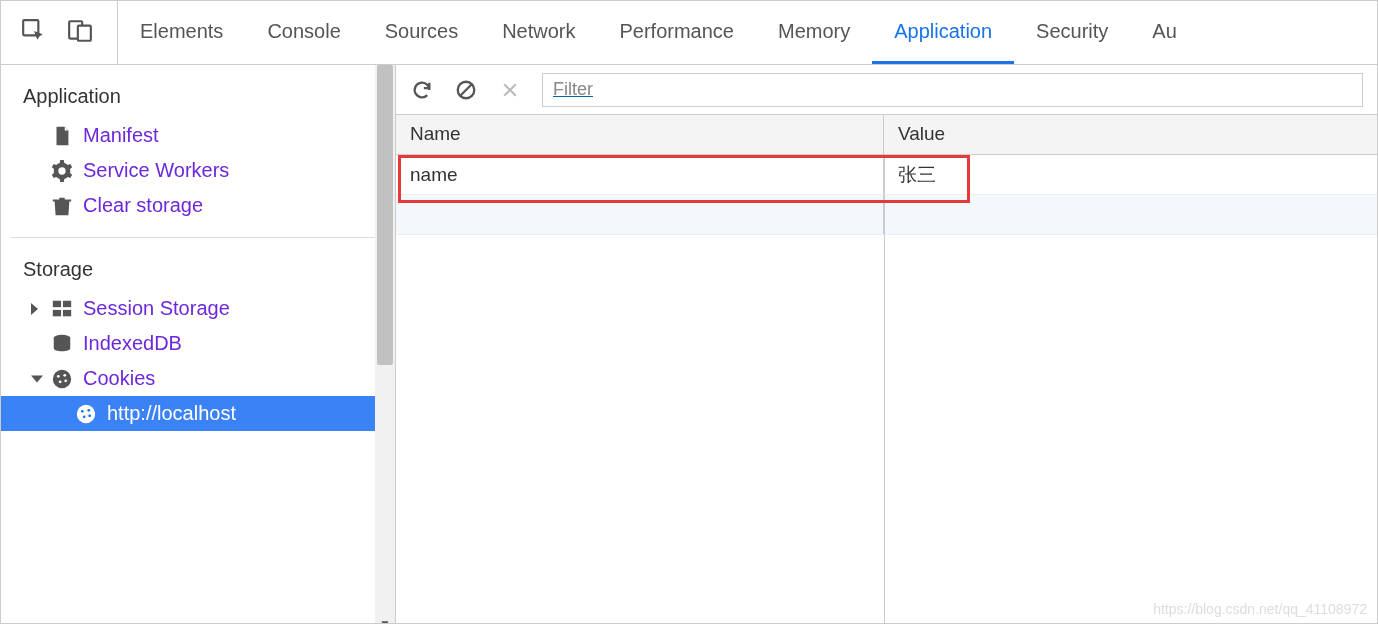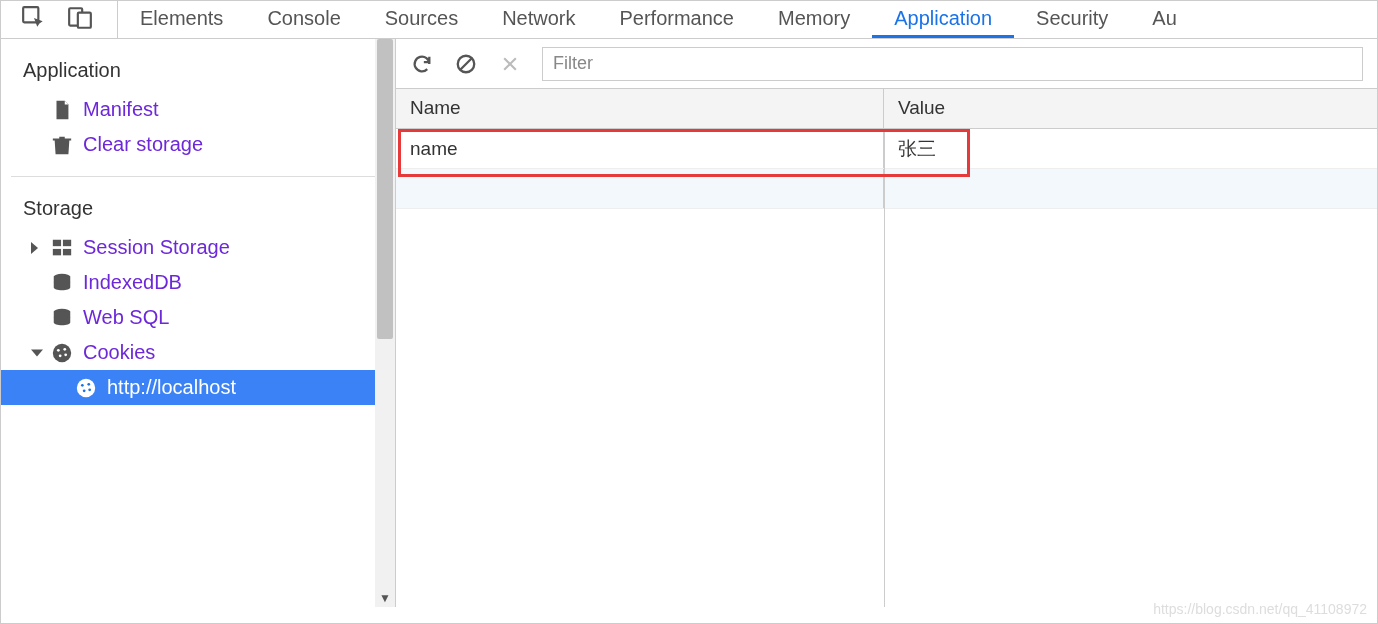--- a/index.html
+++ b/index.html
@@ -19,7 +19,7 @@
   .tabbar {
     display: flex;
     align-items: center;
-    height: 38px;
+    height: 64px;
     border-bottom: 1px solid #ccc;
     padding: 0 10px 0 20px;
     gap: 0;

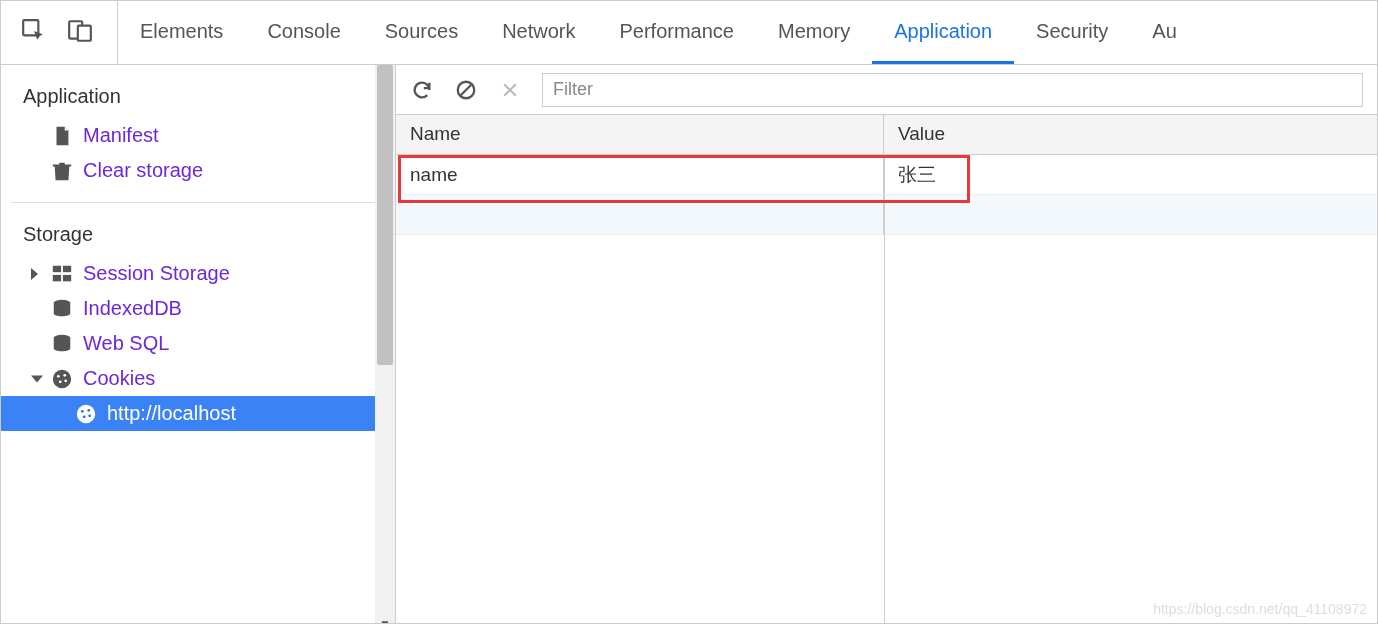--- a/index.html
+++ b/index.html
@@ -162,6 +162,7 @@
     font-size: 18px;
     color: #0369a1;
     outline: none;
+    text-decoration: underline;
   }
   .filter-input::placeholder { color: #888; }
 

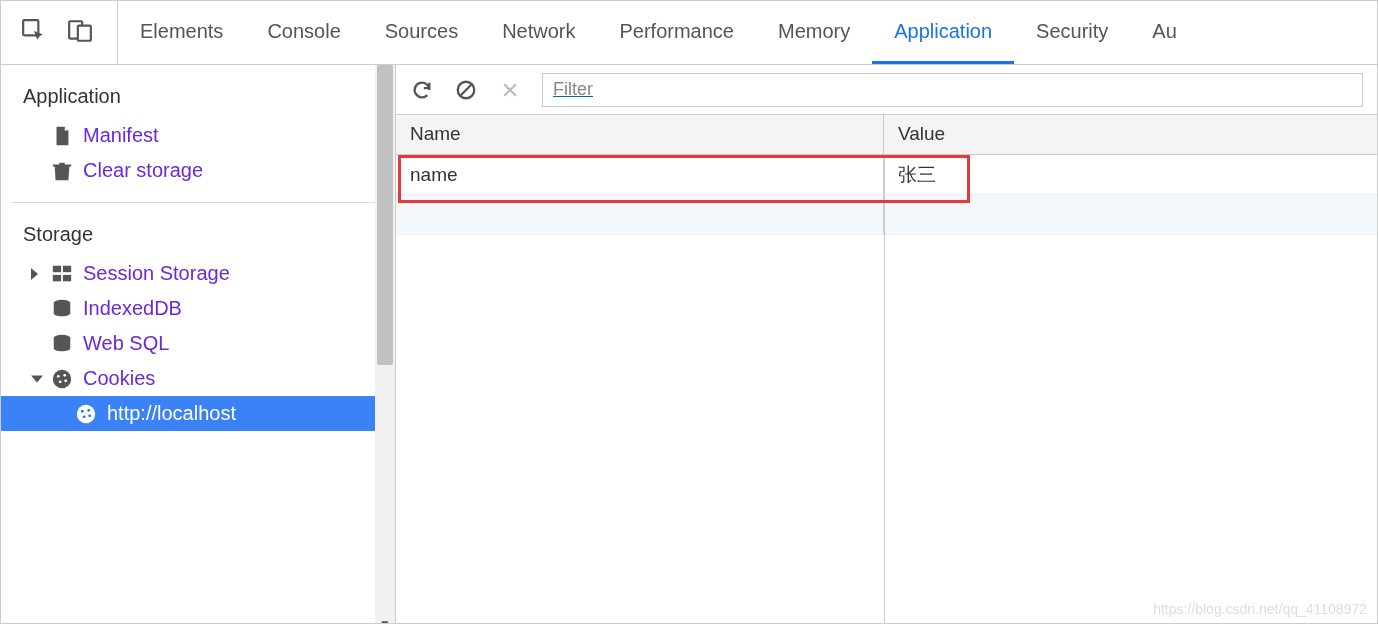--- a/index.html
+++ b/index.html
@@ -277,6 +277,14 @@
       <li>
         <span class="icon">
           <svg viewBox="0 0 24 24" fill="#555">
+              <path d="M12 8a4 4 0 100 8 4 4 0 000-8zm9 4a9 9 0 01-.3 2.2l2.4 1.9-2 3.5-2.8-1a8.9 8.9 0 01-3.8 2.2L14 24h-4l-.5-3.2a8.9 8.9 0 01-3.8-2.2l-2.8 1-2-3.5 2.4-1.9A9 9 0 013 12a9 9 0 01.3-2.2L.9 7.9l2-3.5 2.8 1A8.9 8.9 0 019.5 3.2L10 0h4l.5 3.2a8.9 8.9 0 013.8 2.2l2.8-1 2 3.5-2.4 1.9A9 9 0 0121 12z"></path>
+            </svg>
+        </span>
+        <span>Service Workers</span>
+      </li>
+      <li>
+        <span class="icon">
+          <svg viewBox="0 0 24 24" fill="#555">
               <path d="M4 7h16l-1 15H5zM9 3h6v2H9zM2 5h20v2H2z"></path>
             </svg>
         </span>

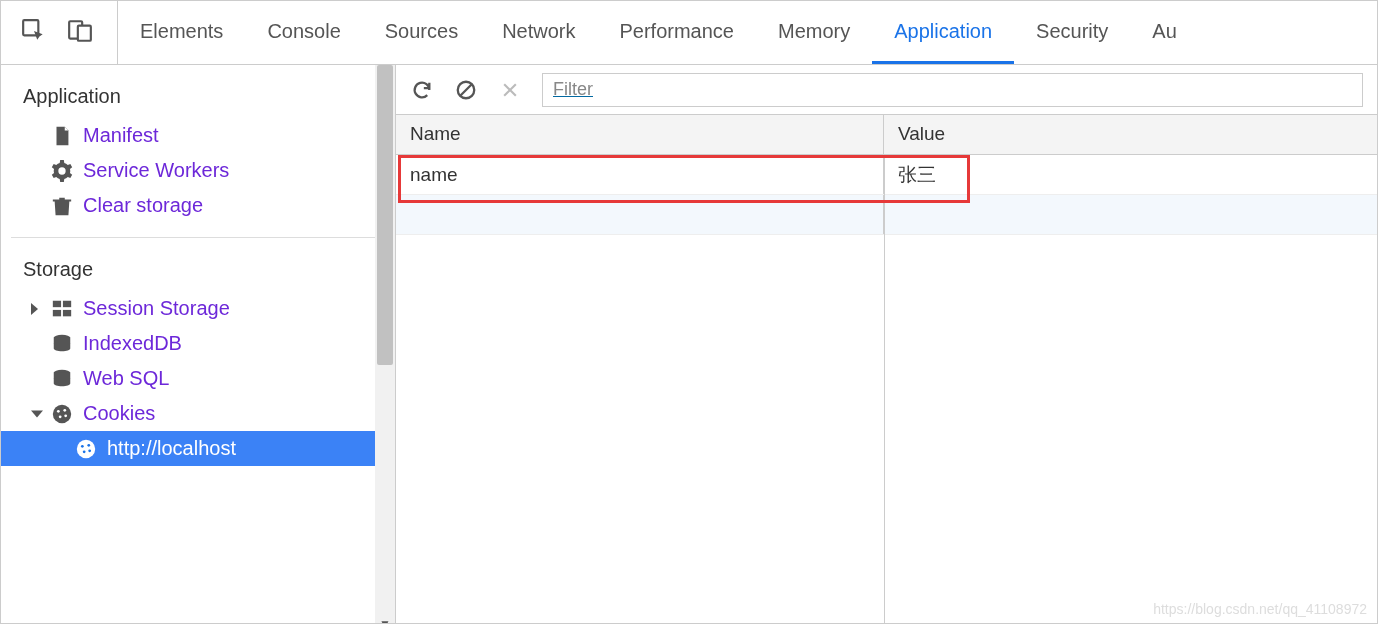--- a/index.html
+++ b/index.html
@@ -317,16 +317,6 @@
         </span>
         <span>IndexedDB</span>
       </li>
-      <li>
-        <span class="icon">
-          <svg viewBox="0 0 24 24" fill="#555">
-              <ellipse cx="12" cy="5" rx="9" ry="3"></ellipse>
-              <path d="M3 5v6c0 1.7 4 3 9 3s9-1.3 9-3V5"></path>
-              <path d="M3 11v6c0 1.7 4 3 9 3s9-1.3 9-3v-6"></path>
-            </svg>
-        </span>
-        <span>Web SQL</span>
-      </li>
       <li class="has-caret caret-down">
         <span class="icon">
           <svg viewBox="0 0 24 24" fill="#555">

